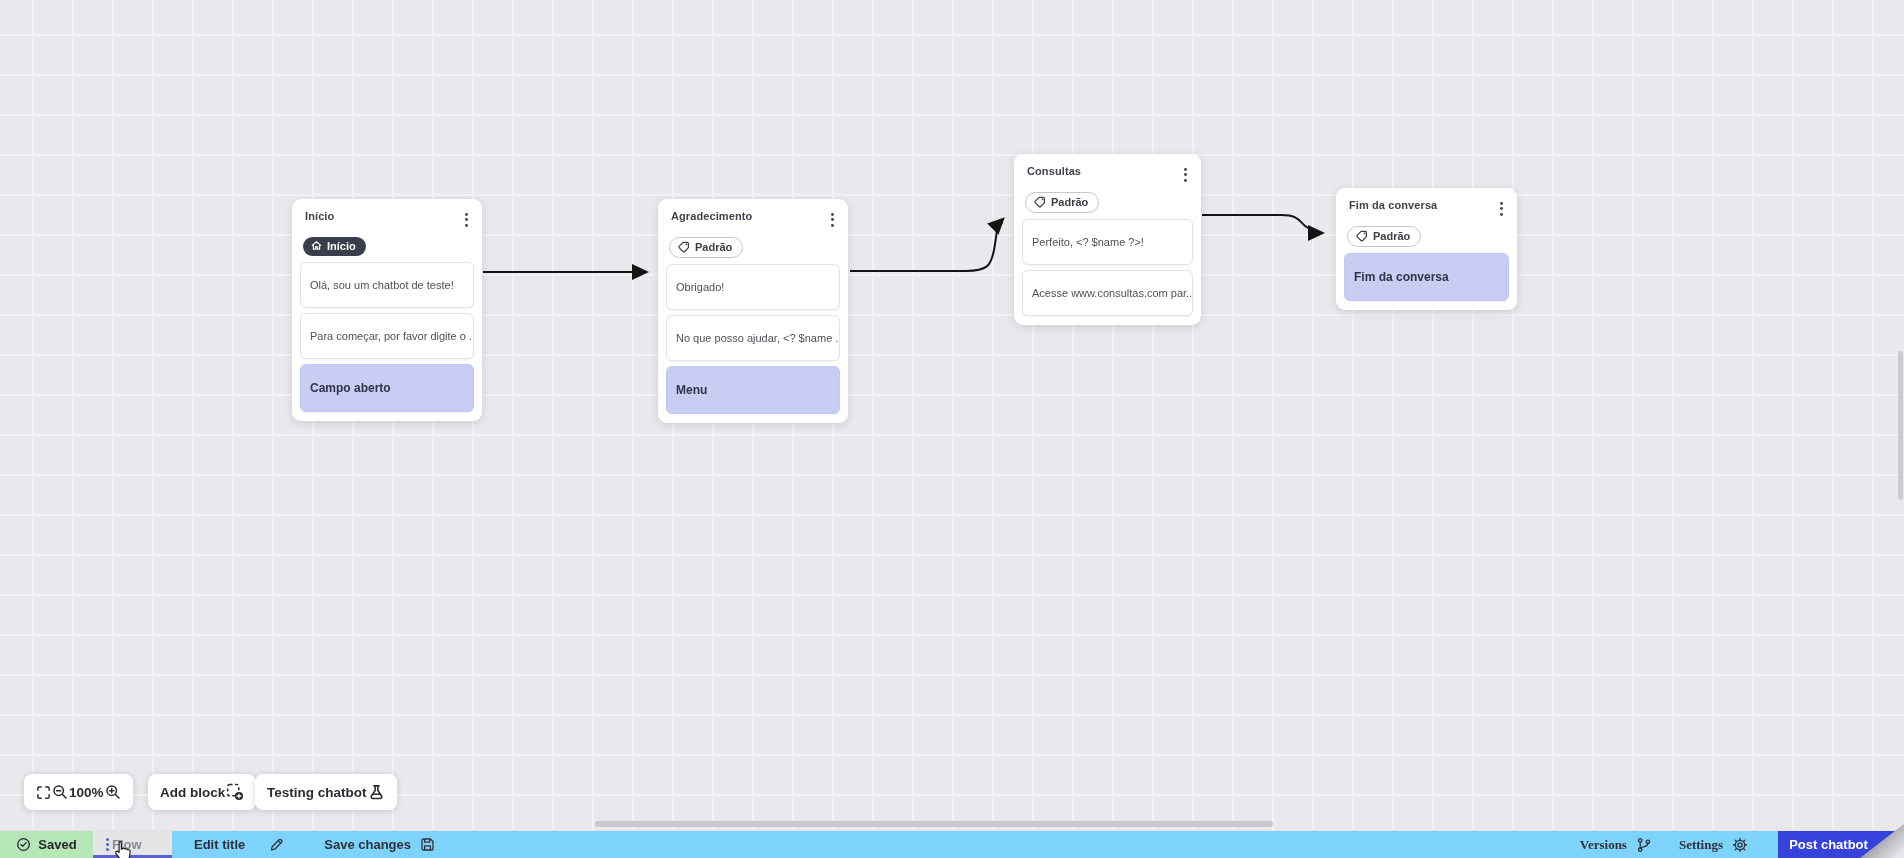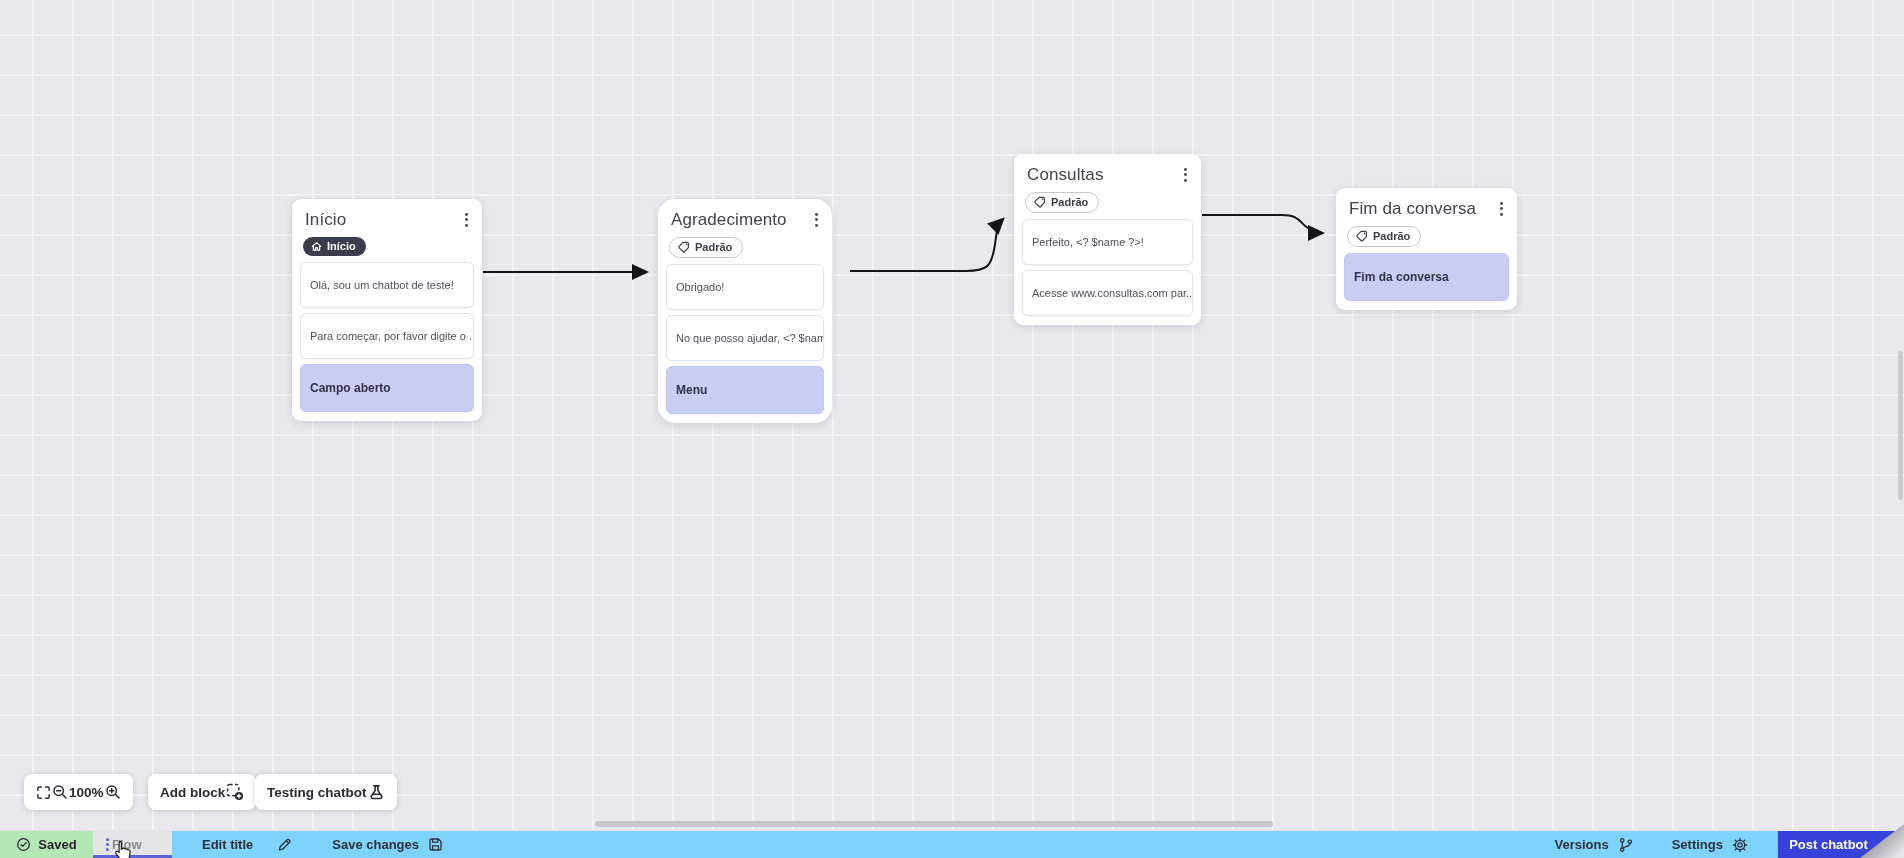--- a/index.html
+++ b/index.html
@@ -26,7 +26,7 @@
     padding:7px 0 9px;
   }
   .node-head { display:flex; justify-content:space-between; align-items:flex-start; padding:4px 10px 0 13px; }
-  .node-title { font-size:17px; font-weight:400; color:#42424c; letter-spacing:.1px; }
+  .node-title { font-size:11px; font-weight:700; color:#42424c; letter-spacing:.1px; }
   .kebab { display:flex; flex-direction:column; gap:2.6px; padding:3px 4px; cursor:pointer; }
   .kebab i { width:2.8px; height:2.8px; border-radius:50%; background:#4c4c56; }
   .badge-row { padding:7px 10px 1px 11px; }

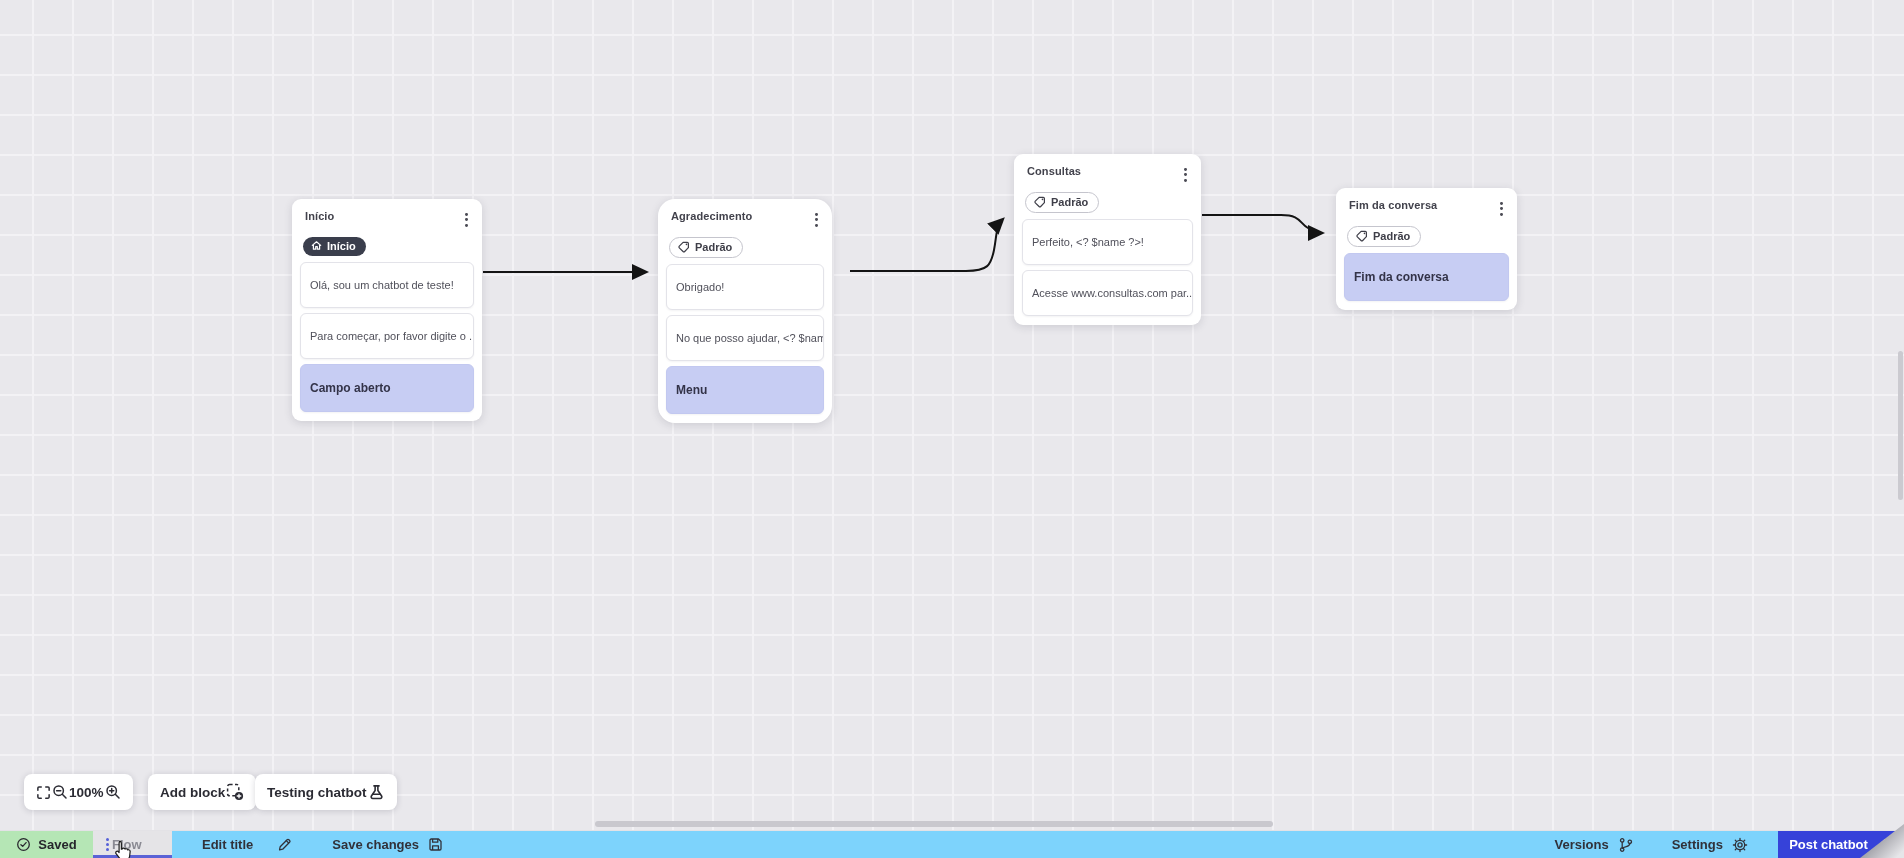--- a/index.html
+++ b/index.html
@@ -135,7 +135,7 @@
       </div>
     </div>
 
-    <div class="node" style="left:658px; top:199px; width:174px;border-radius:17px;">
+    <div class="node" style="left:658px; top:199px; width:190px;">
       <div class="node-head">
         <span class="node-title">Agradecimento</span>
         <span class="kebab">

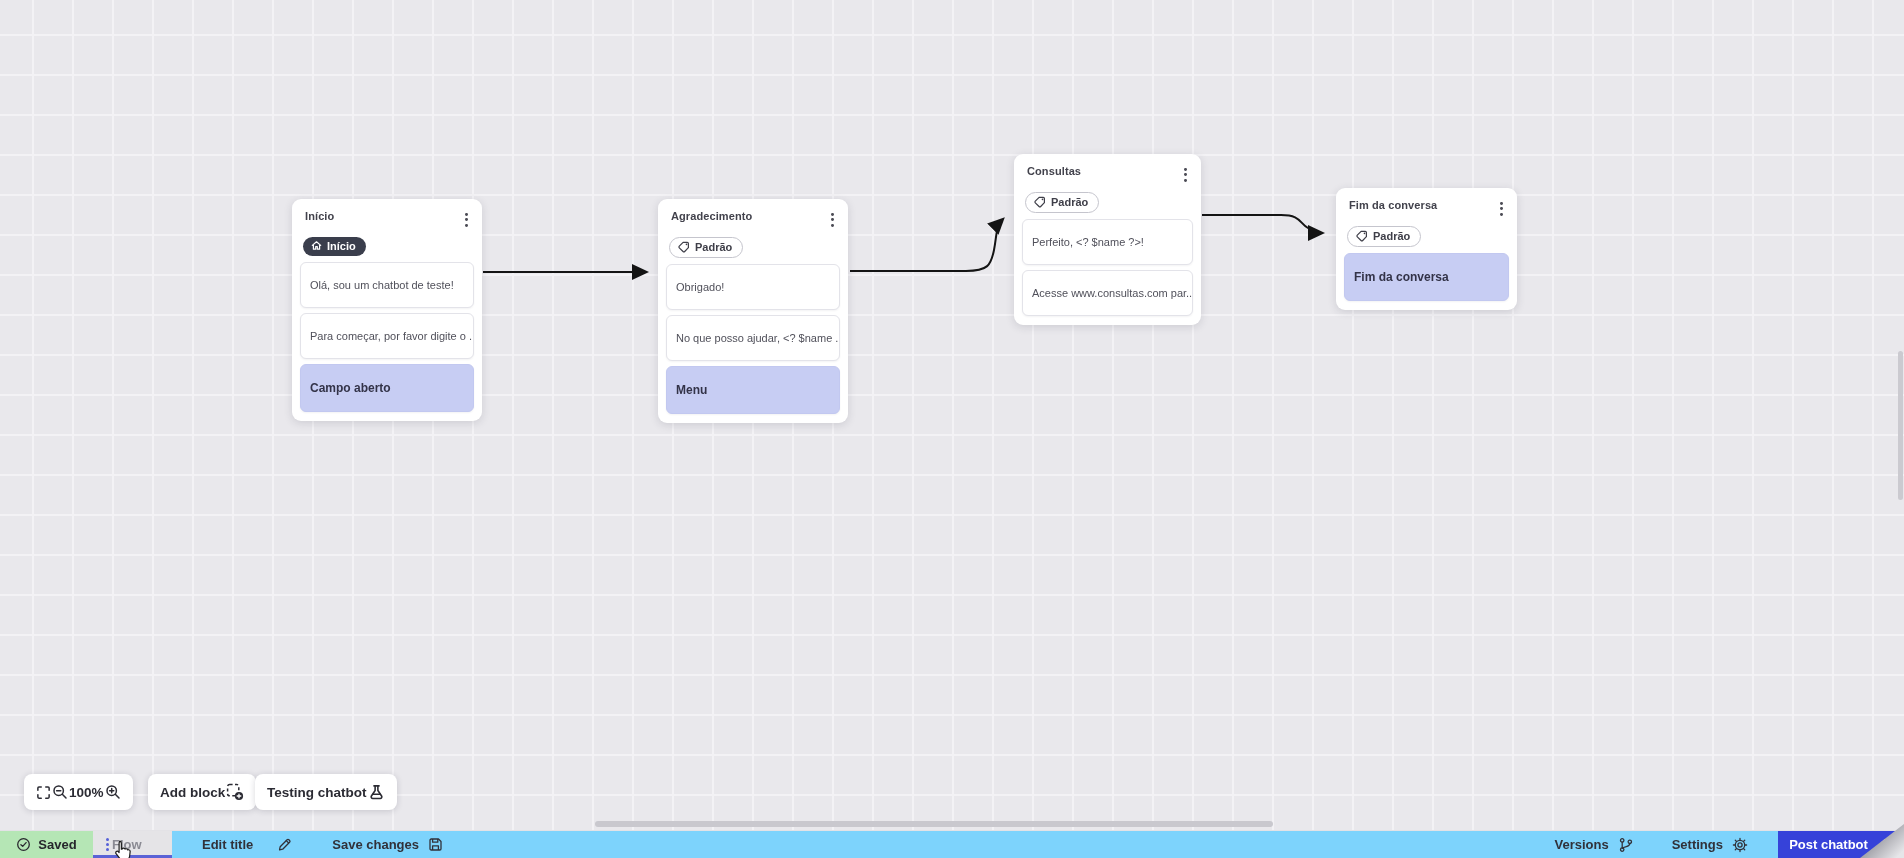--- a/index.html
+++ b/index.html
@@ -78,7 +78,7 @@
   .tab-kebab { display:flex; flex-direction:column; gap:2.4px; padding:3px 2px; cursor:pointer; }
   .tab-kebab i { width:3px; height:3px; border-radius:50%; background:#5560d8; }
   .sb-item { display:flex; align-items:center; gap:9px; font-weight:600; cursor:pointer; color:#313139; }
-  .sb-item.first { margin-left:30px;gap:24px; }
+  .sb-item.first { margin-left:22px;gap:24px; }
   .sb-item.gap { margin-left:40px; }
   .spacer { flex:1; }
   .sb-right { display:flex; align-items:center; gap:38px; margin-right:30px; }

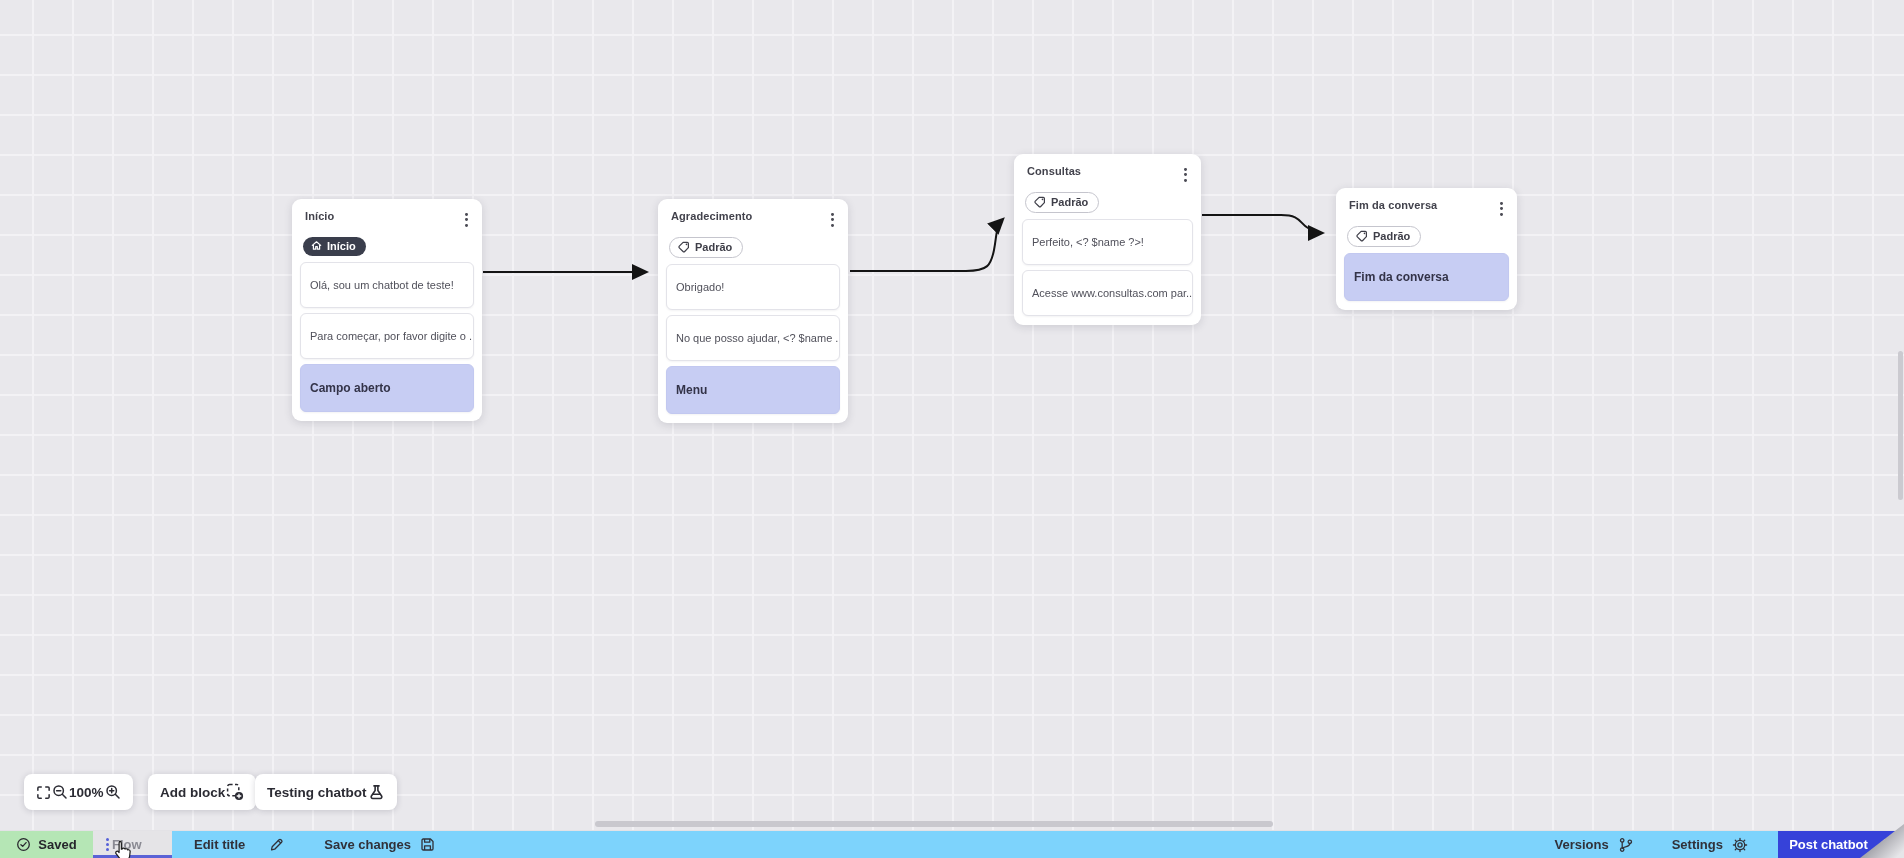--- a/index.html
+++ b/index.html
@@ -81,7 +81,7 @@
   .sb-item.first { margin-left:22px;gap:24px; }
   .sb-item.gap { margin-left:40px; }
   .spacer { flex:1; }
-  .sb-right { display:flex; align-items:center; gap:38px; margin-right:30px; }
+  .sb-right { display:flex; align-items:center; gap:27px; margin-right:30px;font-family:Liberation Serif, serif; }
   .post-btn {
     width:126px; background:#3642d9; color:#fff; display:flex; align-items:center;
     justify-content:center; gap:9px; font-weight:700; font-size:13px; cursor:pointer;

